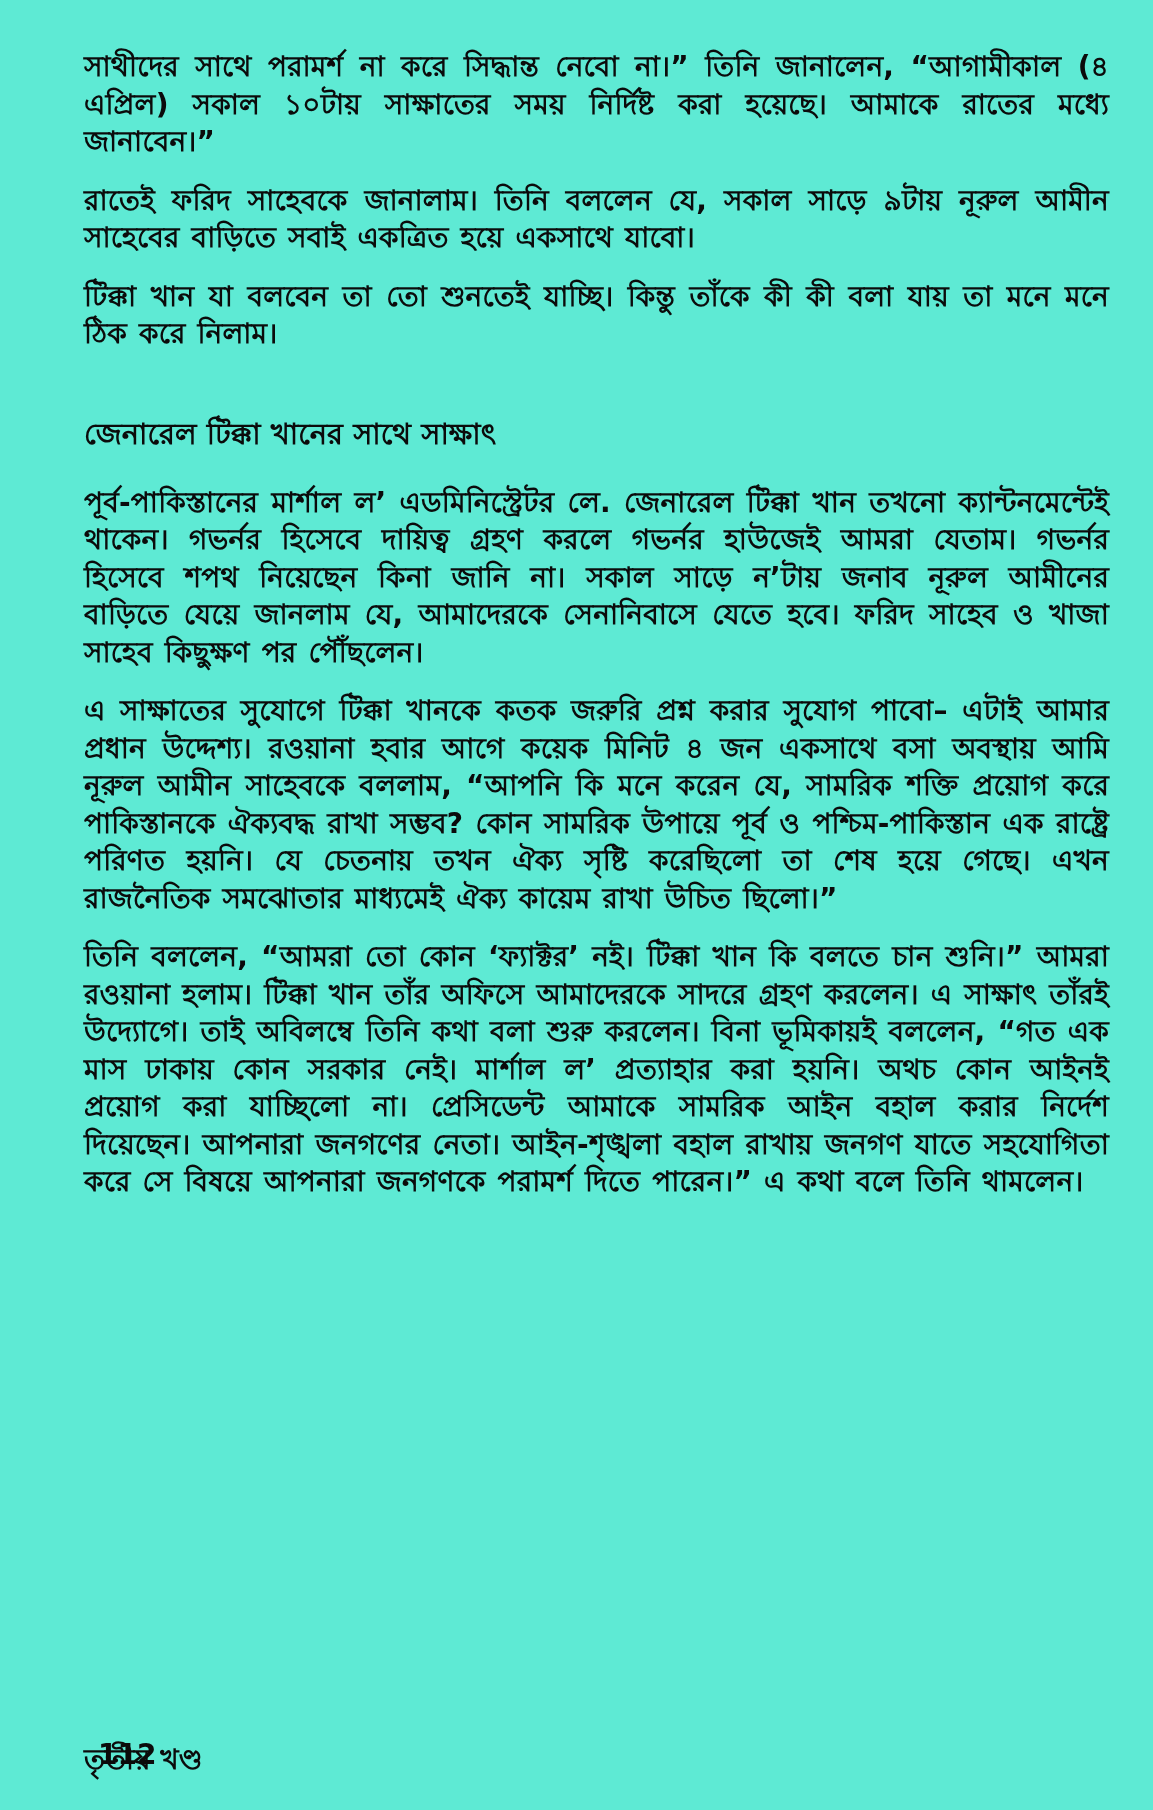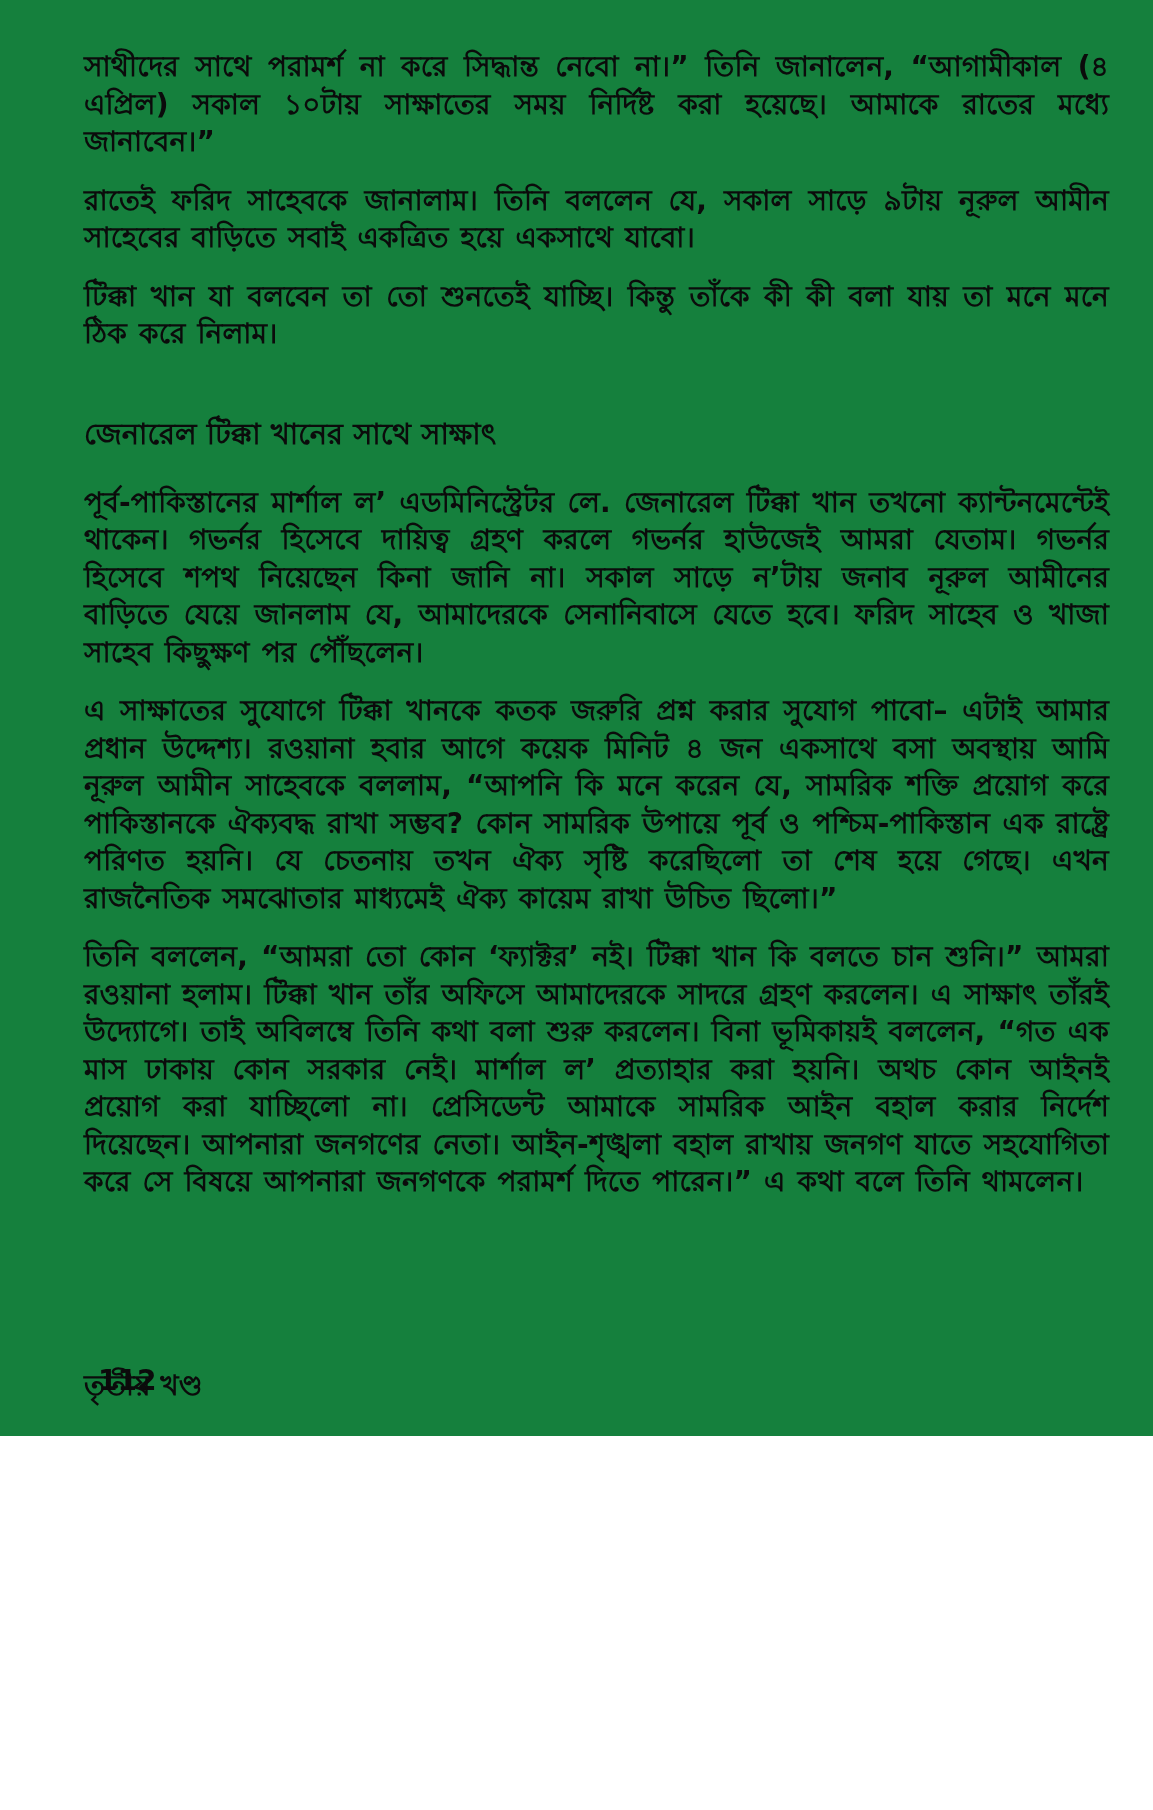--- a/index.html
+++ b/index.html
@@ -10,8 +10,8 @@
   .book-page {
     position: relative;
     width: 1153px;
-    height: 1436px;
-    background: #15803d;
+    height: 1810px;
+    background: #5eead4;
     color: #0b0b0b;
     font-family: "DejaVu Sans", "Liberation Sans", sans-serif;
     overflow: hidden;

